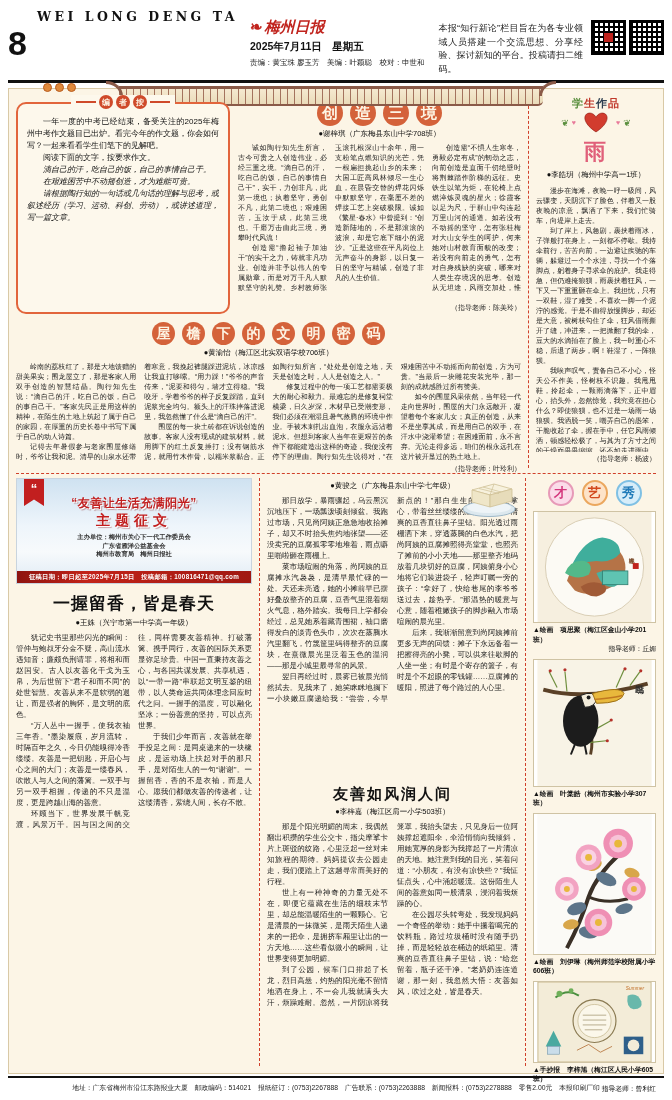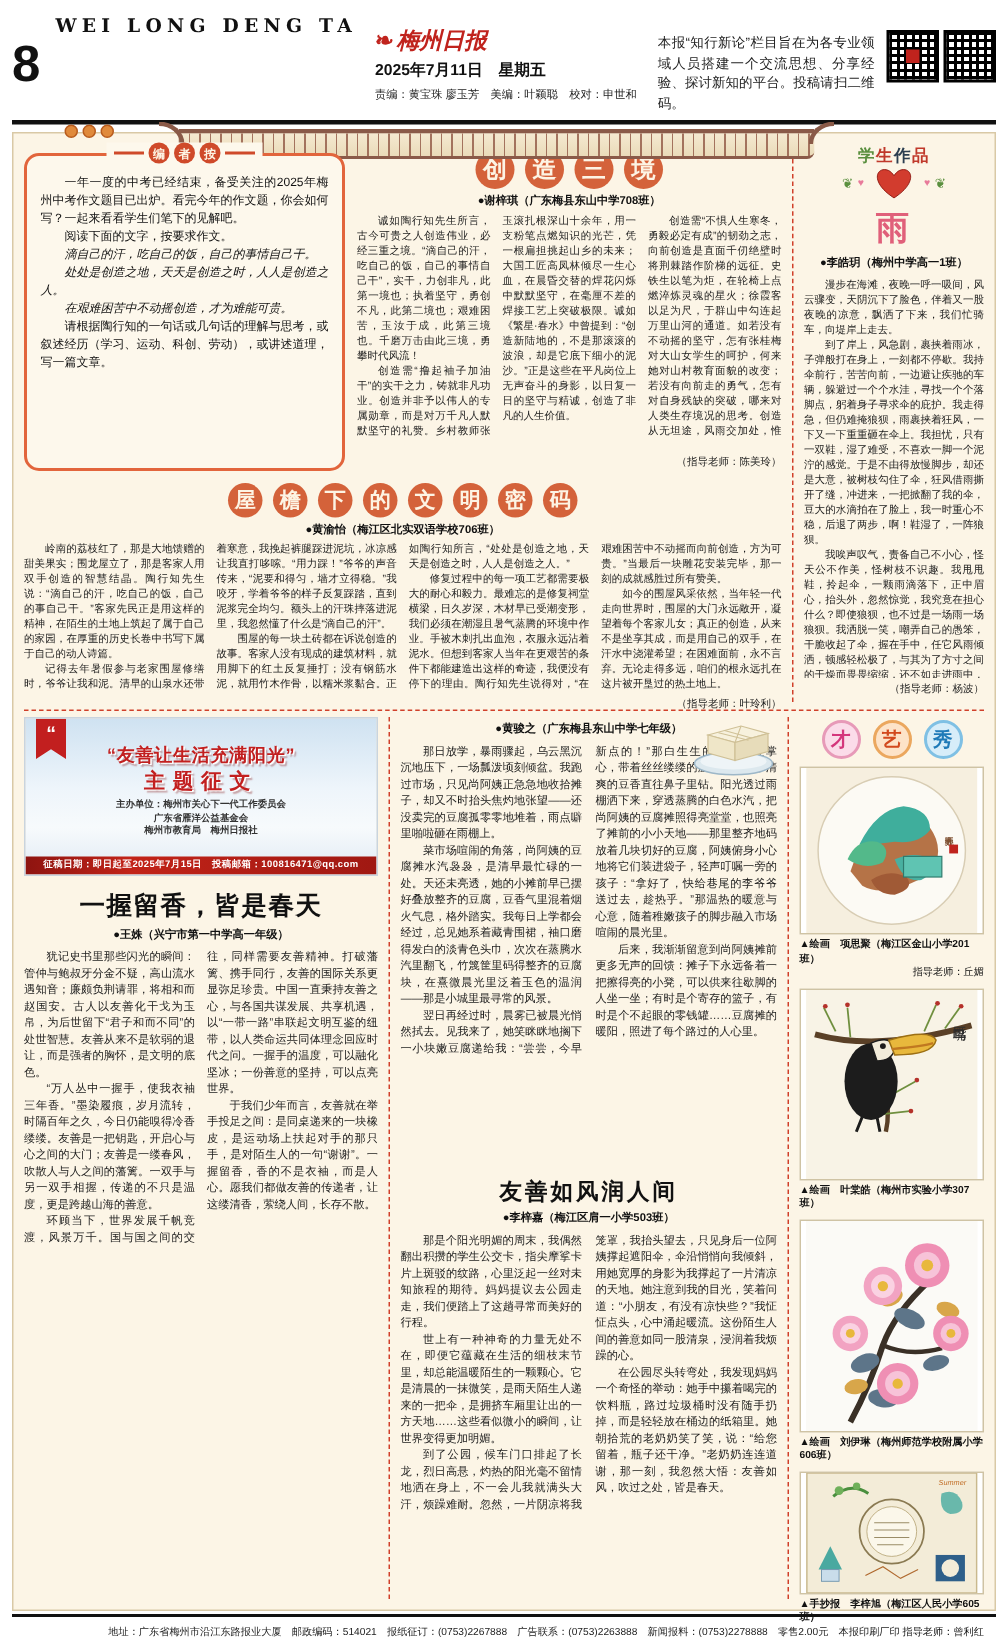--- a/index.html
+++ b/index.html
@@ -41,7 +41,7 @@
   .bt2{font-size:7.5px;line-height:11px;text-align:justify;color:#1c1c1c;}
   .bt2 p{margin:0;text-indent:2em;}
   .teacher{font-size:7px;text-align:right;color:#1c1c1c;margin-top:2px;}
-  .author{font-size:7.5px;font-weight:bold;text-align:center;margin:3px 0 4px;}
+  .author{font-size:7.5px;font-weight:normal;text-align:center;margin:3px 0 4px;}
   
   .top-zone{display:flex;height:372px;}
   .main-left{flex:1;display:flex;flex-direction:column;padding-right:7px;min-width:0;}

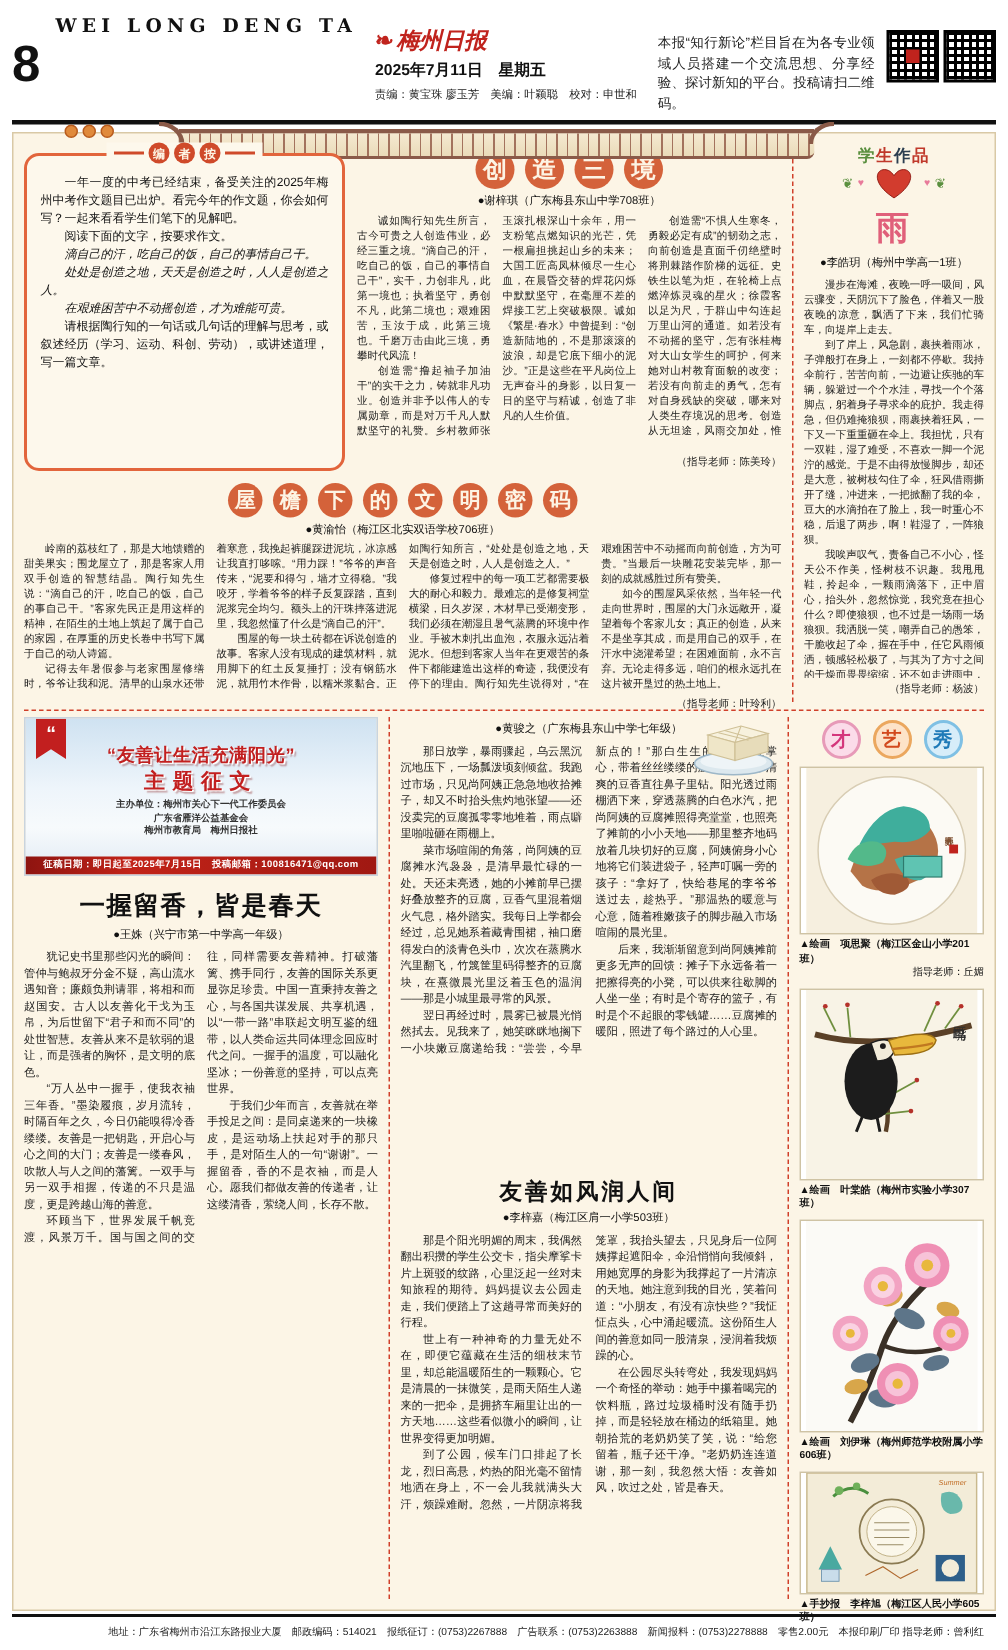--- a/index.html
+++ b/index.html
@@ -165,7 +165,6 @@
                 <p>一年一度的中考已经结束，备受关注的2025年梅州中考作文题目已出炉。看完今年的作文题，你会如何写？一起来看看学生们笔下的见解吧。</p>
                 <p>阅读下面的文字，按要求作文。</p>
                 <p>滴自己的汗，吃自己的饭，自己的事情自己干。</p>
-                <p>处处是创造之地，天天是创造之时，人人是创造之人。</p>
                 <p>在艰难困苦中不动摇创造，才为难能可贵。</p>
                 <p>请根据陶行知的一句话或几句话的理解与思考，或叙述经历（学习、运动、科创、劳动），或讲述道理，写一篇文章。</p>
               </div>

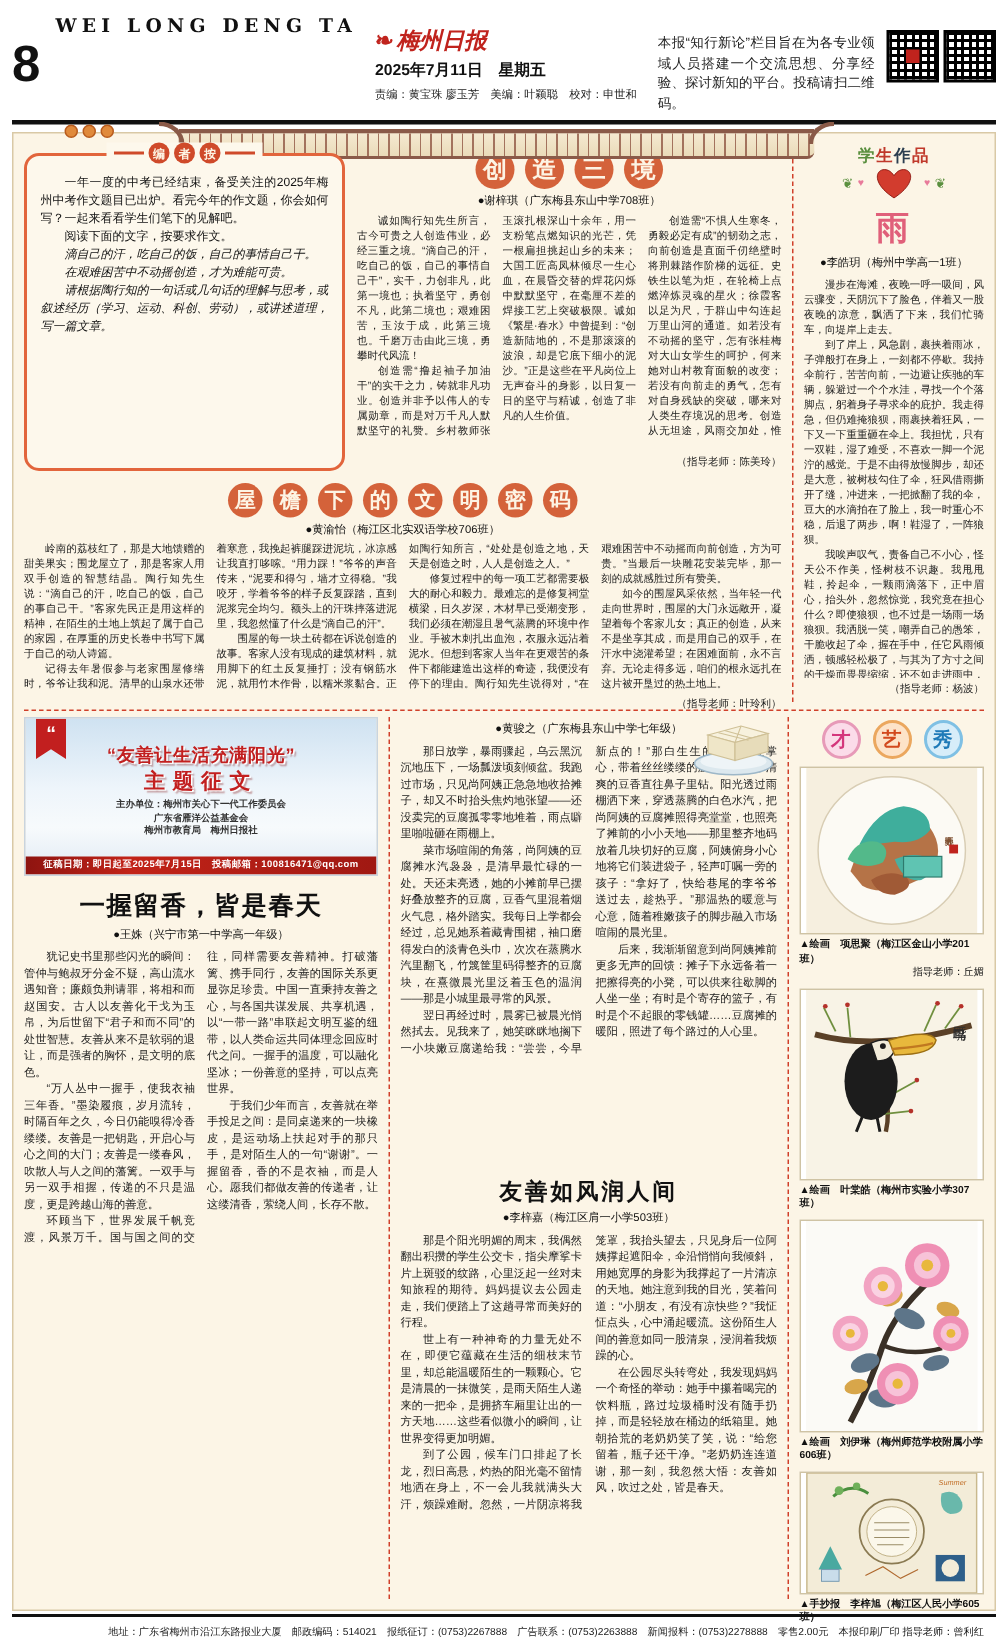--- a/index.html
+++ b/index.html
@@ -288,7 +288,7 @@
             <p>那是个阳光明媚的周末，我偶然翻出积攒的学生公交卡，指尖摩挲卡片上斑驳的纹路，心里泛起一丝对未知旅程的期待。妈妈提议去公园走走，我们便踏上了这趟寻常而美好的行程。</p>
             <p>世上有一种神奇的力量无处不在，即便它蕴藏在生活的细枝末节里，却总能温暖陌生的一颗颗心。它是清晨的一抹微笑，是雨天陌生人递来的一把伞，是拥挤车厢里让出的一方天地……这些看似微小的瞬间，让世界变得更加明媚。</p>
             <p>到了公园，候车门口排起了长龙，烈日高悬，灼热的阳光毫不留情地洒在身上，不一会儿我就满头大汗，烦躁难耐。忽然，一片阴凉将我笼罩，我抬头望去，只见身后一位阿姨撑起遮阳伞，伞沿悄悄向我倾斜，用她宽厚的身影为我撑起了一片清凉的天地。她注意到我的目光，笑着问道：“小朋友，有没有凉快些？”我怔怔点头，心中涌起暖流。这份陌生人间的善意如同一股清泉，浸润着我烦躁的心。</p>
-            <p>在公园尽头转弯处，我发现妈妈一个奇怪的举动：她手中攥着喝完的饮料瓶，路过垃圾桶时没有随手扔掉，而是轻轻放在桶边的纸箱里。她朝拾荒的老奶奶笑了笑，说：“给您留着，瓶子还干净。”老奶奶连连道谢，那一刻，我忽然大悟：友善如风，吹过之处，皆是春天。</p>
+            <p>在公园尽头转弯处，我发现妈妈一个奇怪的举动：她手中攥着喝完的饮料瓶，路过垃圾桶时没有随手扔掉，而是轻轻放在桶边的纸箱里。清爽的豆香直往鼻子里钻，说：“给您留着，瓶子还干净。”老奶奶连连道谢，那一刻，我忽然大悟：友善如风，吹过之处，皆是春天。</p>
           </div>
       </div>
 

